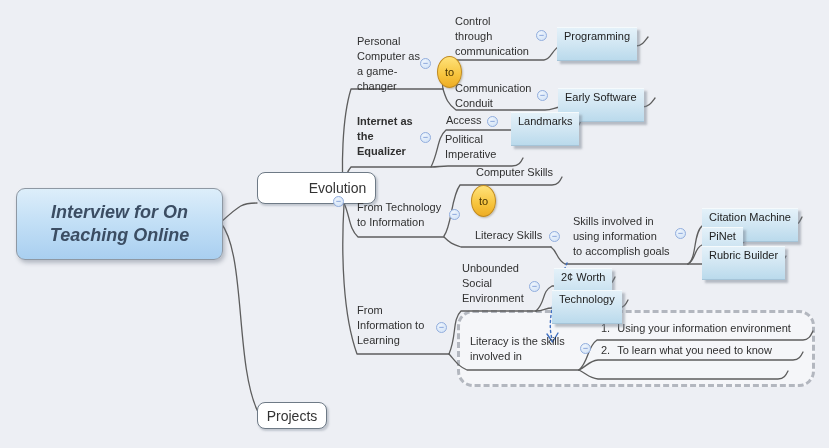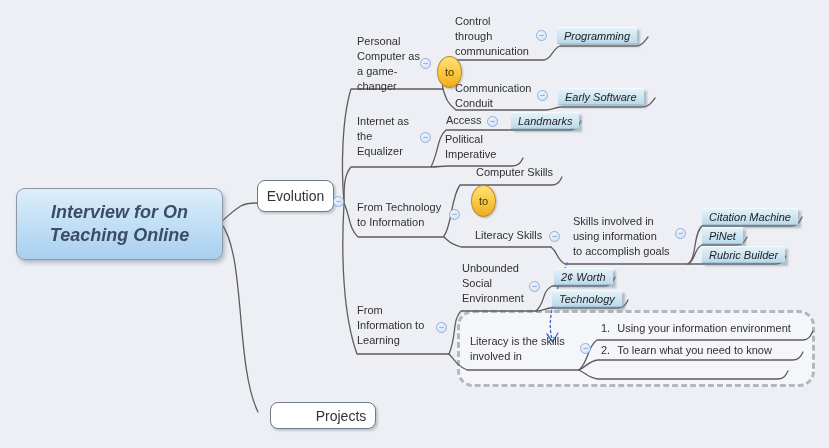--- a/index.html
+++ b/index.html
@@ -11,10 +11,10 @@
   .item{white-space:nowrap;z-index:3;}
   .item .itxt{margin-left:7px;}
   .box{position:absolute;z-index:3;font-size:11px;line-height:14px;color:#222;
-       padding:1px 7px 0;border-top:1px solid rgba(255,255,255,.85);
+       padding:1px 7px 17px;border-top:1px solid rgba(255,255,255,.85);
        background:linear-gradient(180deg,#e4f1f9 0%,#cfe5f2 55%,#badaec 100%);
        border-bottom:1px solid #a5c4d8;
-       box-shadow:2.5px 2.5px 2px rgba(125,136,148,.5);font-style:italic;}
+       box-shadow:2.5px 2.5px 2px rgba(125,136,148,.5);}
   .node{position:absolute;z-index:3;background:#fff;border:1.4px solid #6e7a86;
         border-radius:8px;display:flex;align-items:center;justify-content:center;
         font-size:14px;color:#333;box-shadow:1.5px 2px 2px rgba(115,125,140,.35);}

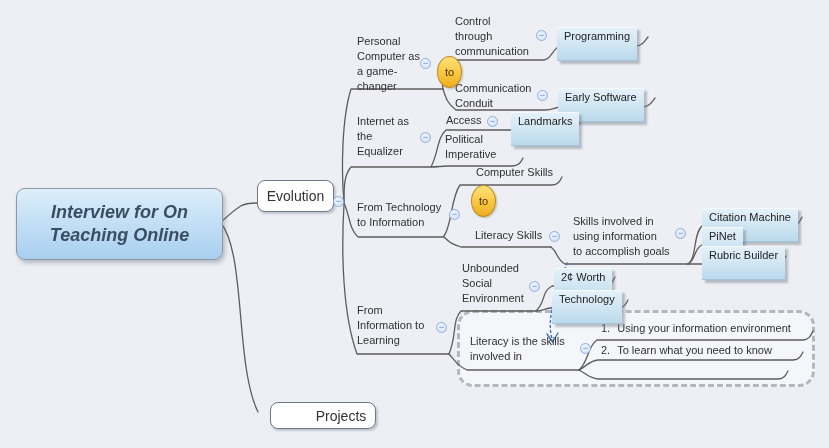--- a/index.html
+++ b/index.html
@@ -89,7 +89,7 @@
 communication</div>
   <div class="topic" style="left:455px;top:81px;">Communication
 Conduit</div>
-  <div class="topic" style="left:357px;top:114px;">Internet as
+  <div class="topic" style="left:357px;top:114px;font-weight:bold;">Internet as
 the
 Equalizer</div>
   <div class="topic" style="left:446px;top:113px;">Access</div>

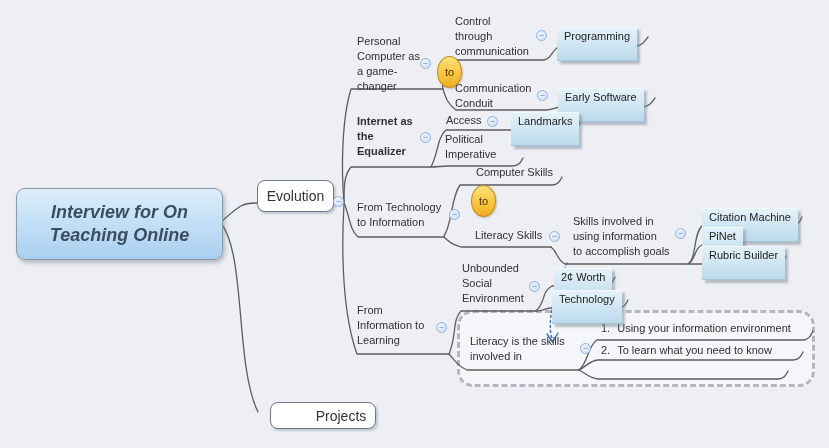--- a/index.html
+++ b/index.html
@@ -77,7 +77,7 @@
   <div id="root-node">Interview for On
 Teaching Online</div>
 
-  <div class="node" style="left:257px;top:180px;width:75px;height:30px;">Evolution</div>
+  <div class="node" style="left:257px;top:172px;width:75px;height:30px;padding-left:42px;">Evolution</div>
   <div class="node" style="left:270px;top:402px;width:68px;height:25px;padding-left:36px;">Projects</div>
 
   <div class="topic" style="left:357px;top:34px;">Personal

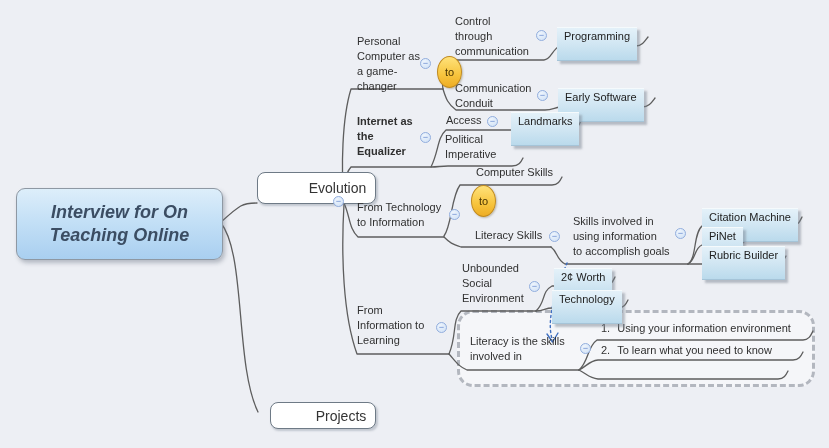--- a/index.html
+++ b/index.html
@@ -78,7 +78,7 @@
 Teaching Online</div>
 
   <div class="node" style="left:257px;top:172px;width:75px;height:30px;padding-left:42px;">Evolution</div>
-  <div class="node" style="left:270px;top:402px;width:68px;height:25px;padding-left:36px;">Projects</div>
+  <div class="node" style="left:257px;top:402px;width:68px;height:25px;">Projects</div>
 
   <div class="topic" style="left:357px;top:34px;">Personal
 Computer as

